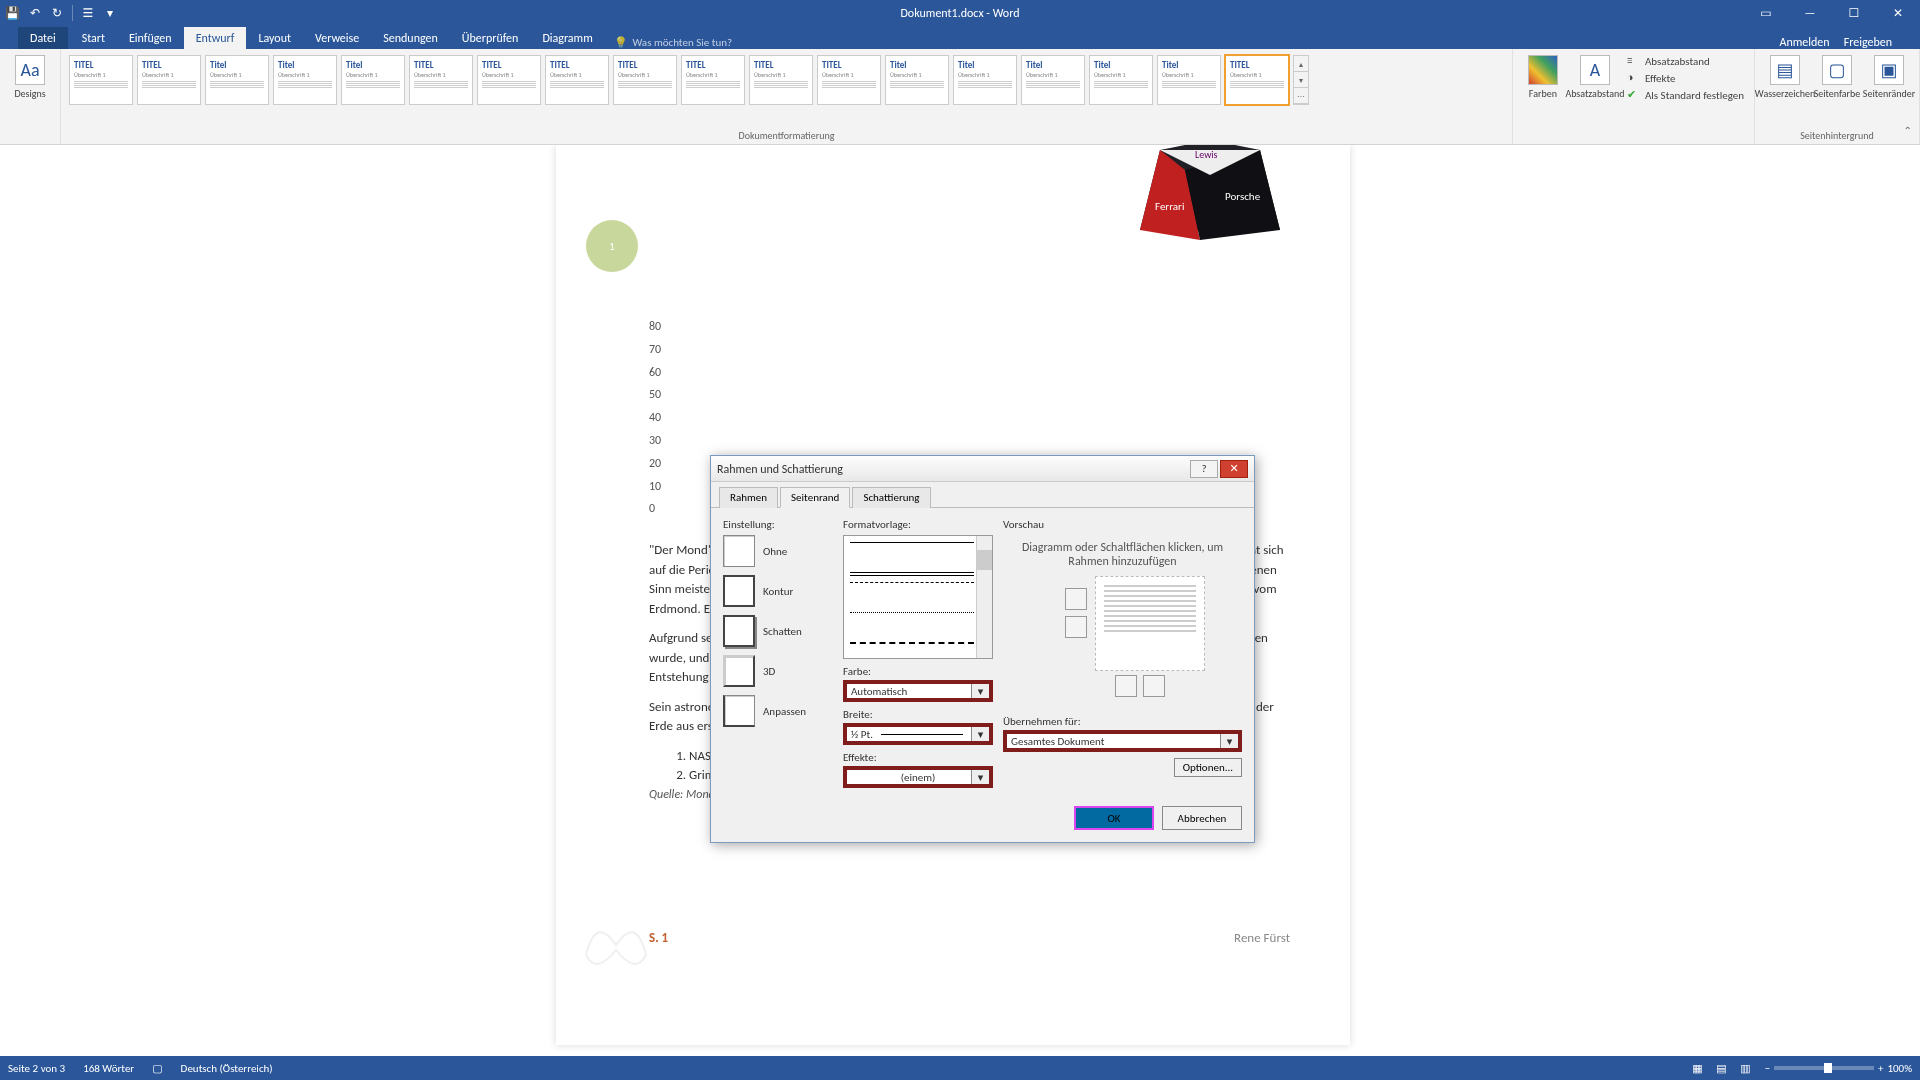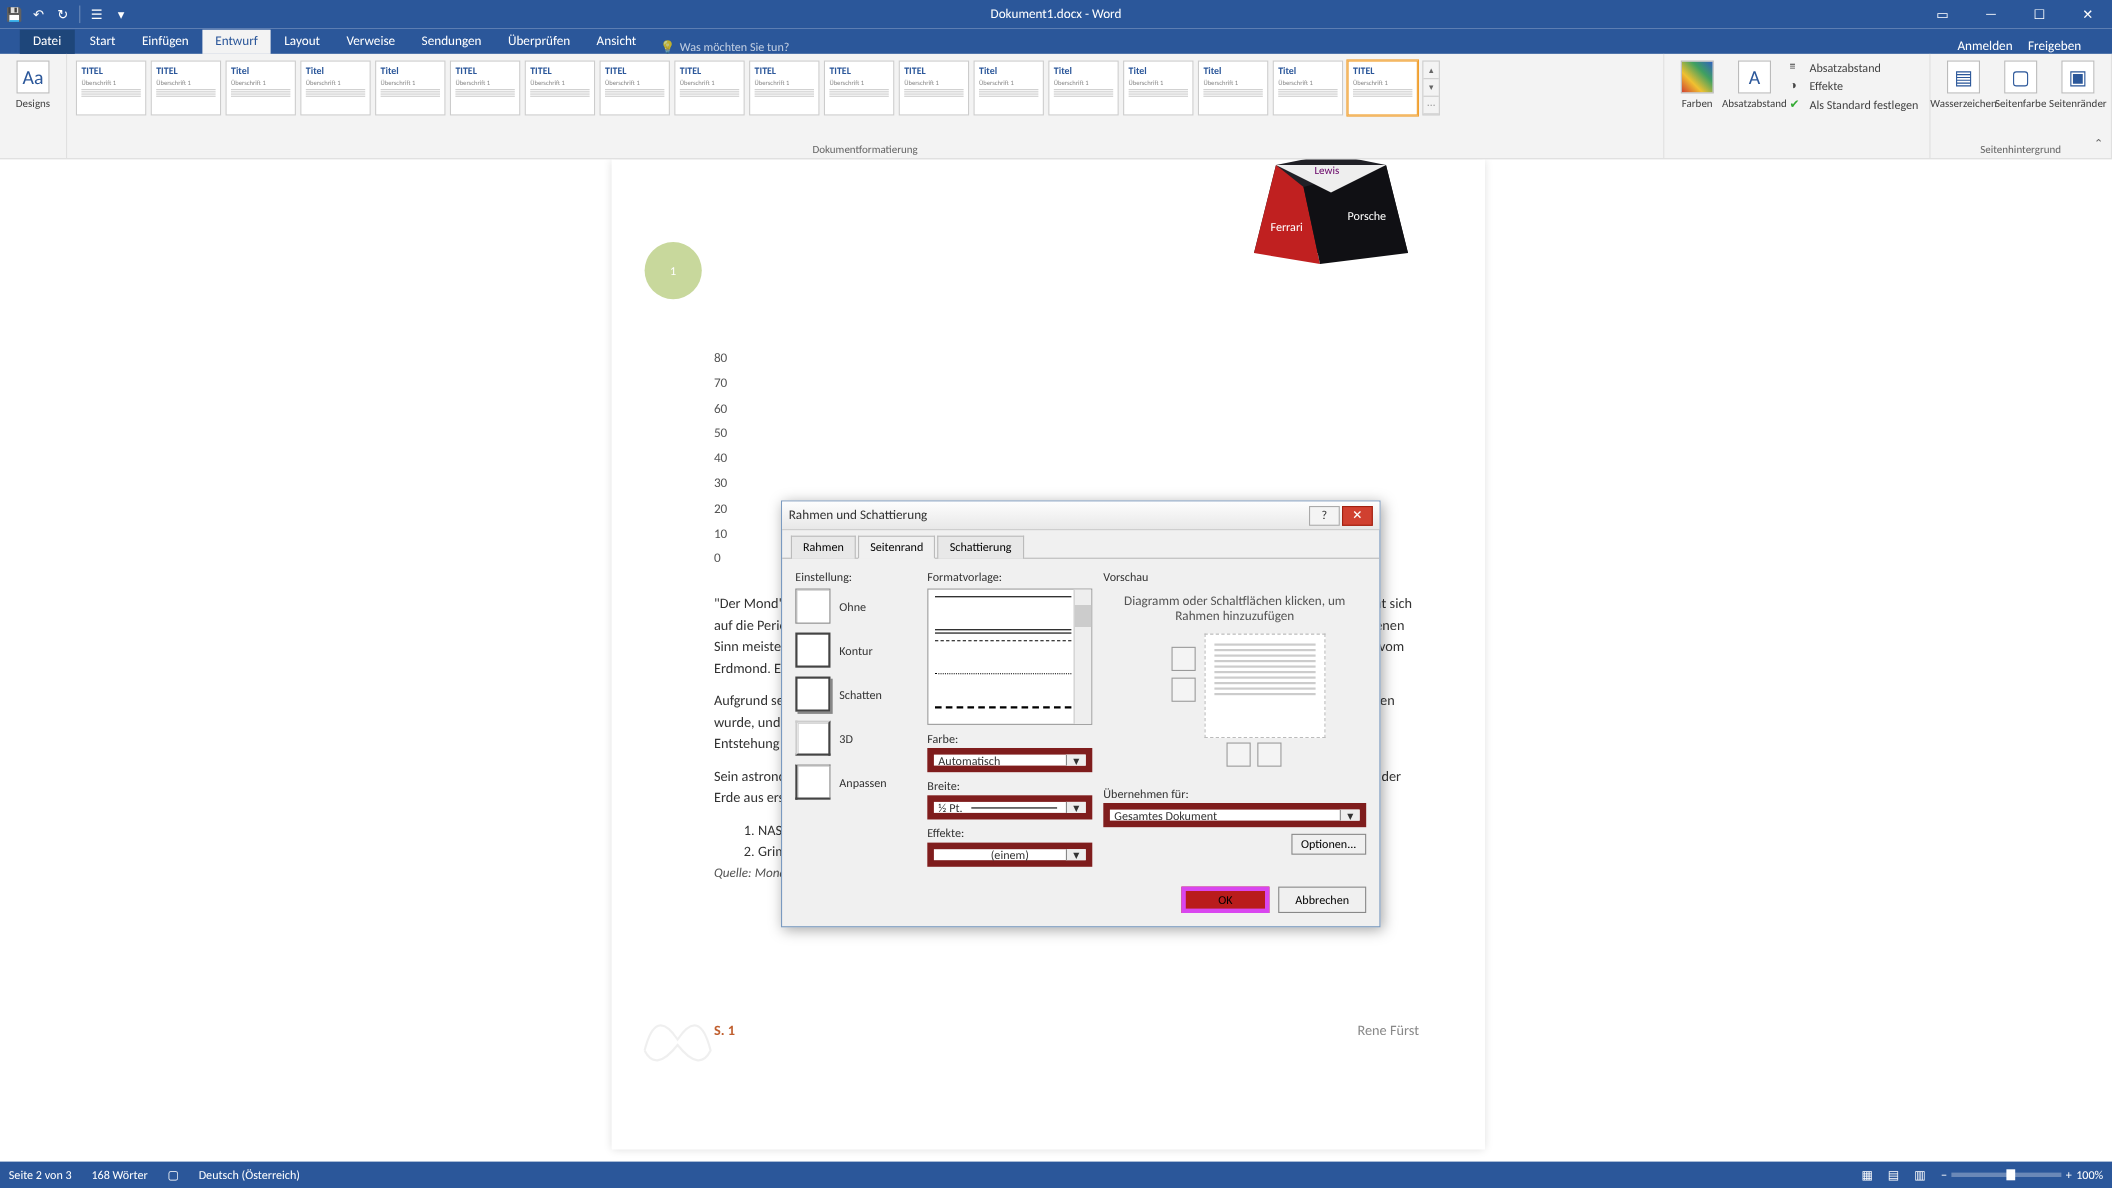--- a/index.html
+++ b/index.html
@@ -136,7 +136,7 @@
   <div class="tab">Verweise</div>
   <div class="tab">Sendungen</div>
   <div class="tab">Überprüfen</div>
-  <div class="tab">Ansicht</div>
+  <div class="tab">Diagramm</div>
   <div class="tell">
     <span>💡</span>
     <span>Was möchten Sie tun?</span>

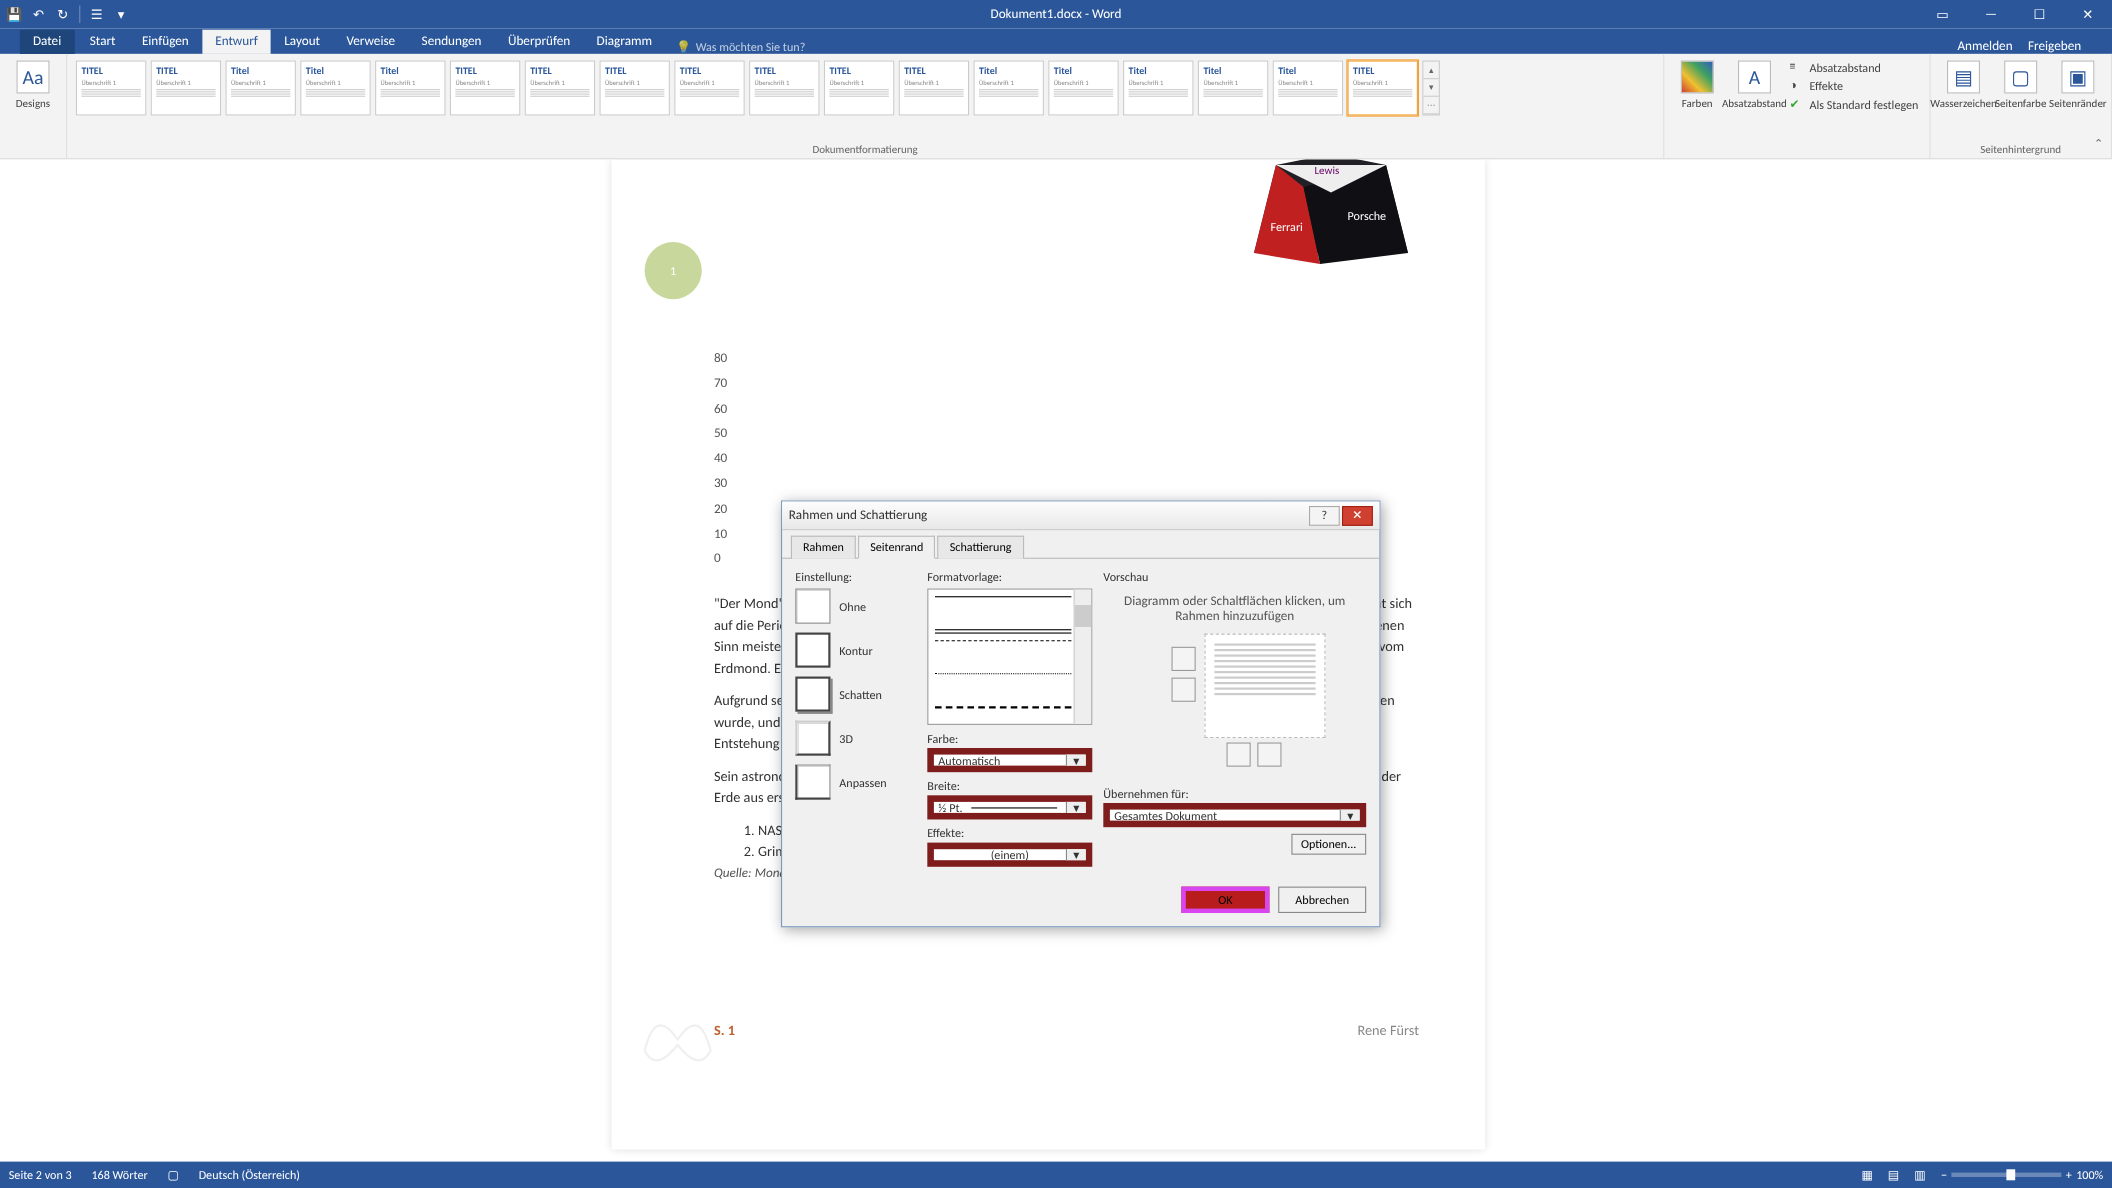--- a/index.html
+++ b/index.html
@@ -80,7 +80,7 @@
 .dlg .styles-list .sitem { height: 24px; border-bottom: 1px dashed transparent; display: flex; align-items: center; justify-content: center; }
 .dlg .styles-list .scrollbar { position: absolute; right: 0; top: 0; bottom: 0; width: 16px; background: #eee; border-left: 1px solid #ccc; }
 .dlg .styles-list .scrollbar .thumb { background: #ccc; height: 20px; margin-top: 14px; }
-.dlg select, .dlg .combo { width: 100%; height: 22px; font-size: 11px; border: 6px solid #7f1d1d; background: #fff; }
+.dlg select, .dlg .combo { width: 100%; height: 22px; font-size: 11px; border: 4px solid #7f1d1d; background: #fff; }
 .dlg .combo { display: flex; align-items: center; padding: 0 4px; position: relative; }
 .dlg .combo .arr { position: absolute; right: 0; top: 0; bottom: 0; width: 18px; border-left: 1px solid #888; background: #eee; display: flex; align-items: center; justify-content: center; cursor: pointer; }
 .dlg .fieldlbl { margin-top: 6px; margin-bottom: 2px; }

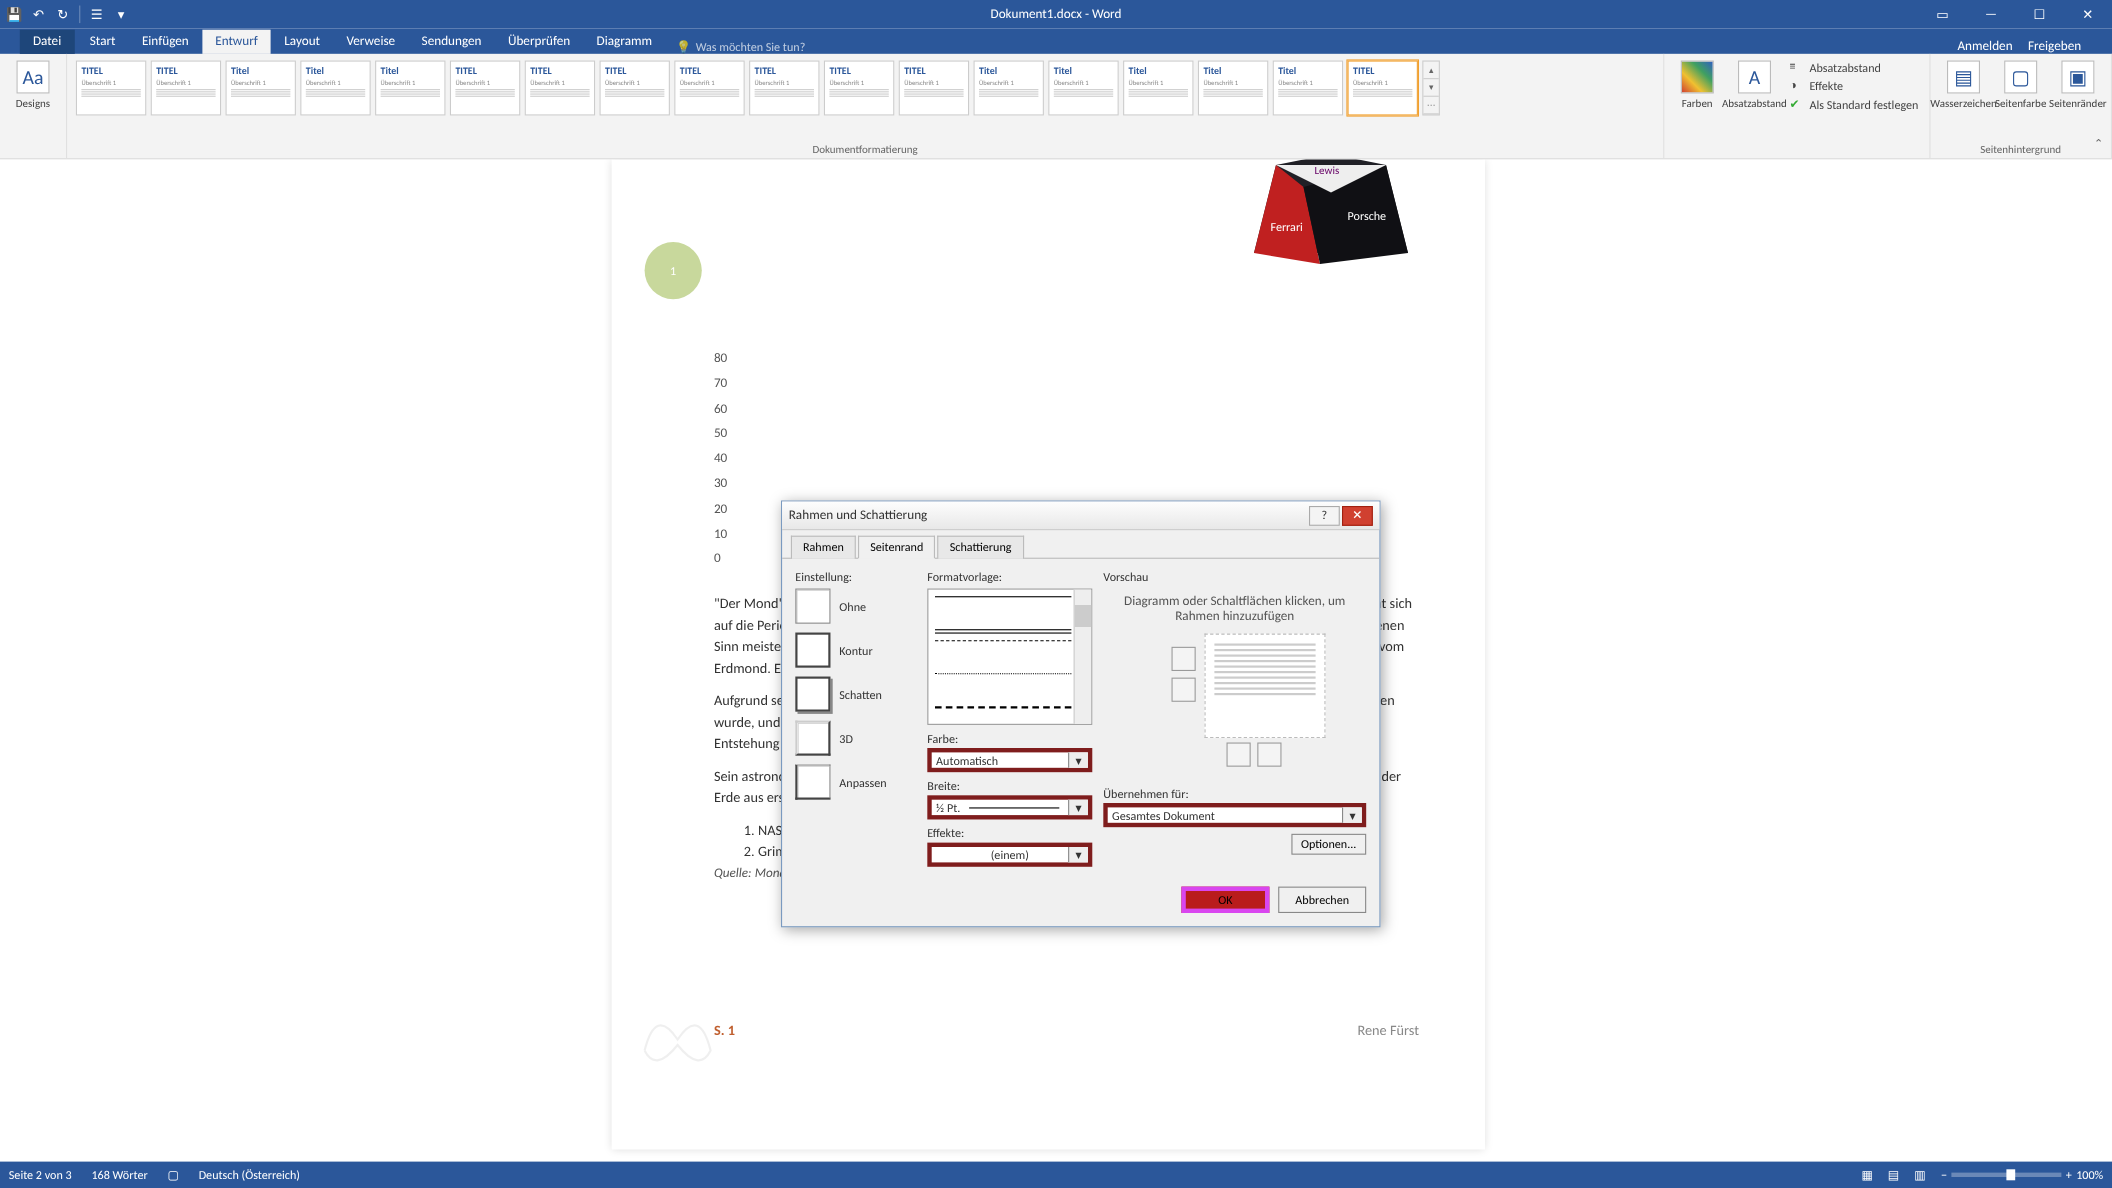--- a/index.html
+++ b/index.html
@@ -94,7 +94,7 @@
 .dlg .edgebtn { width: 22px; height: 22px; border: 1px solid #999; background: #f4f4f4; cursor: pointer; }
 .dlg .btnrow { display: flex; justify-content: flex-end; gap: 8px; padding: 8px 12px 12px; }
 .dlg .btnrow button { min-width: 80px; height: 24px; font-size: 11px; border: 1px solid #888; background: #f0f0f0; cursor: pointer; }
-.dlg .btnrow button.primary { border: 4px solid #d946ef; background: #b91c1c; }
+.dlg .btnrow button.primary { border: 2px solid #d946ef; background: #0369a1; }
 
 
 .statusbar { position: absolute; bottom: 0; left: 0; right: 0; height: 24px; background: #2b579a; color: #fff; display: flex; align-items: center; font-size: 11px; padding: 0 8px; }

